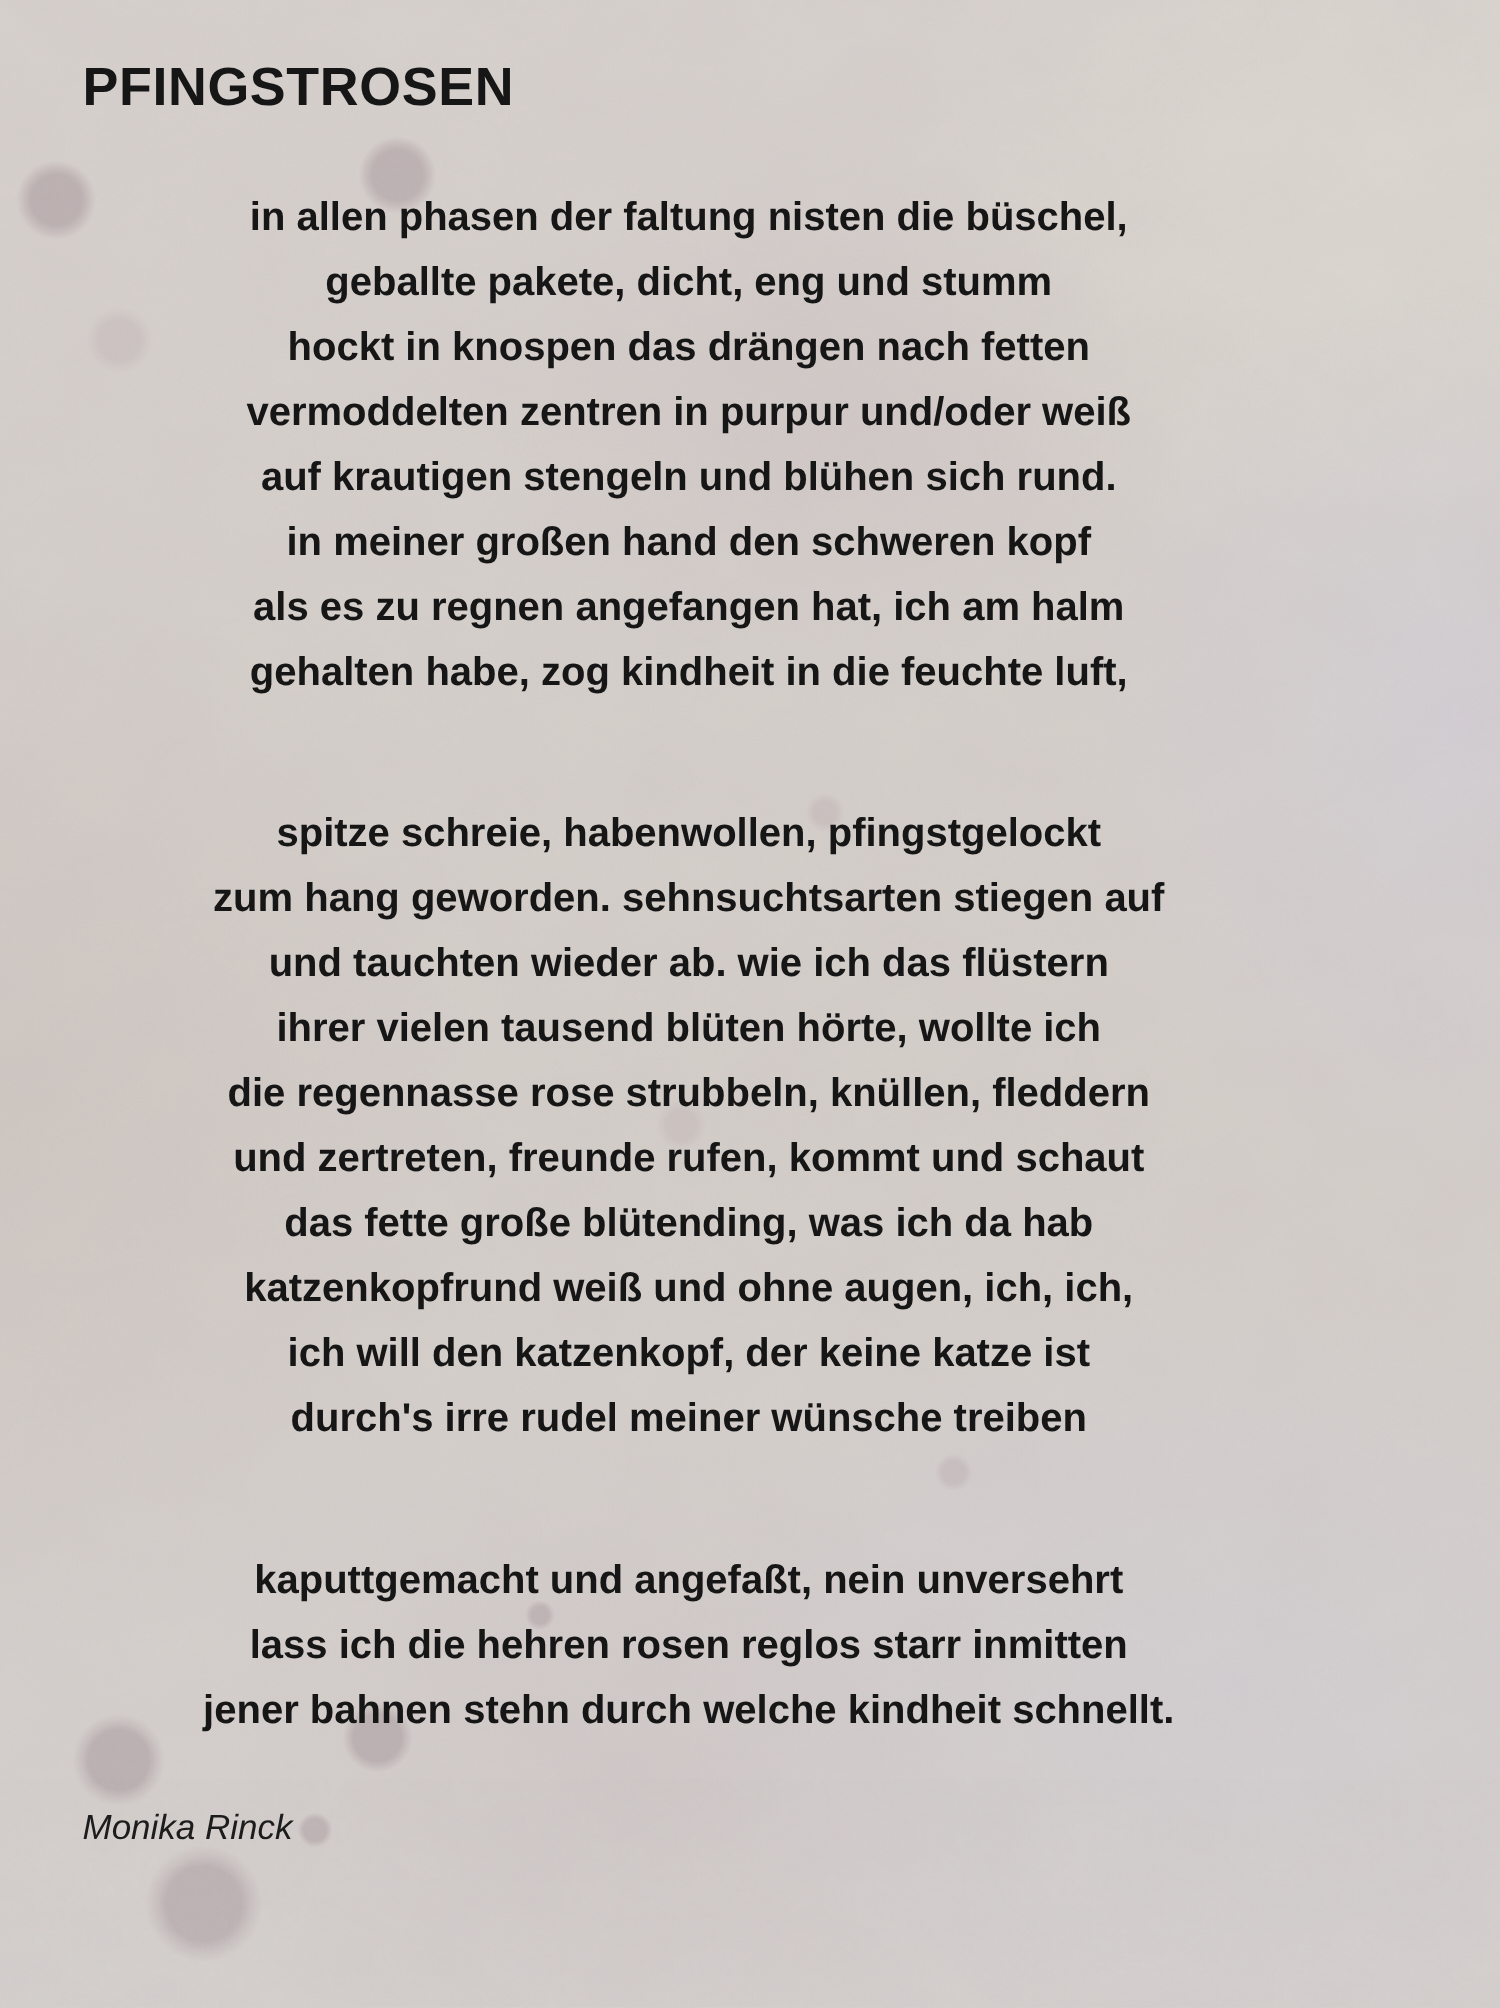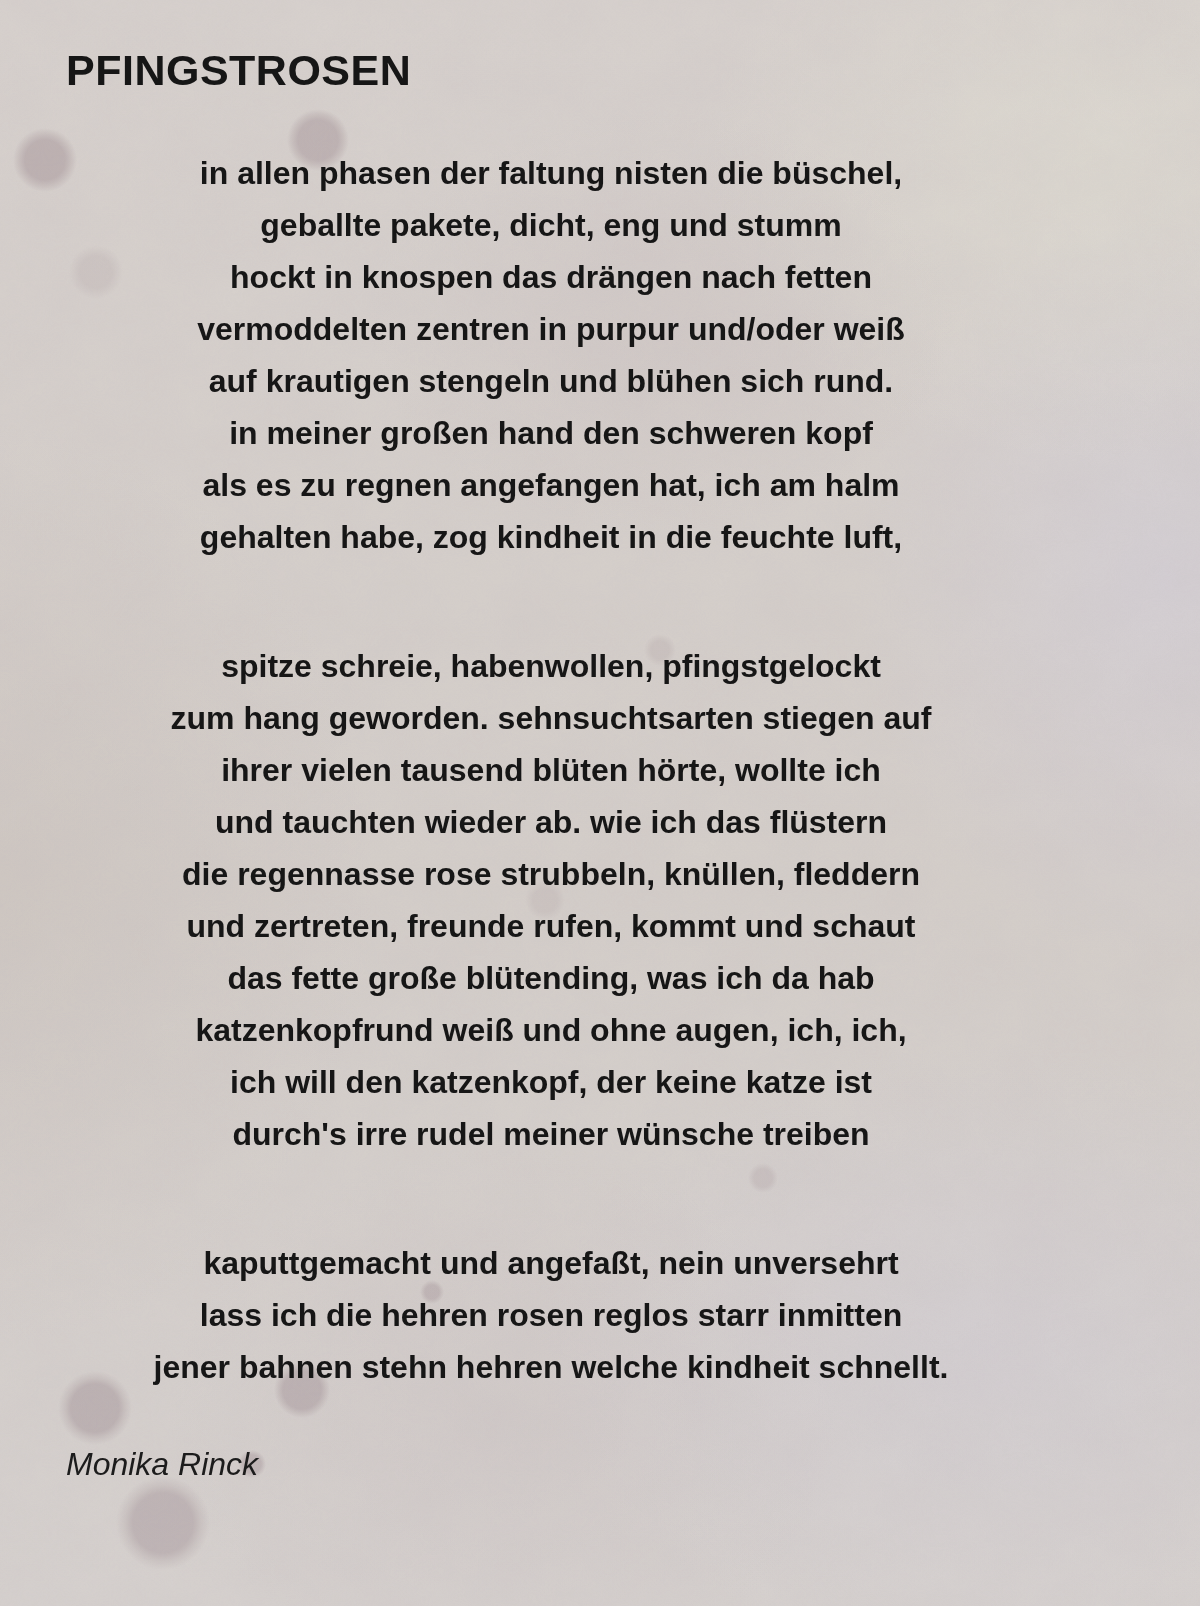--- a/index.html
+++ b/index.html
@@ -125,8 +125,8 @@
   <div class="stanza">
     <div class="line">spitze schreie, habenwollen, pfingstgelockt</div>
     <div class="line">zum hang geworden. sehnsuchtsarten stiegen auf</div>
+    <div class="line">und tauchten wieder ab. wie ich das flüstern</div>
     <div class="line">ihrer vielen tausend blüten hörte, wollte ich</div>
-    <div class="line">und tauchten wieder ab. wie ich das flüstern</div>
     <div class="line">die regennasse rose strubbeln, knüllen, fleddern</div>
     <div class="line">und zertreten, freunde rufen, kommt und schaut</div>
     <div class="line">das fette große blütending, was ich da hab</div>

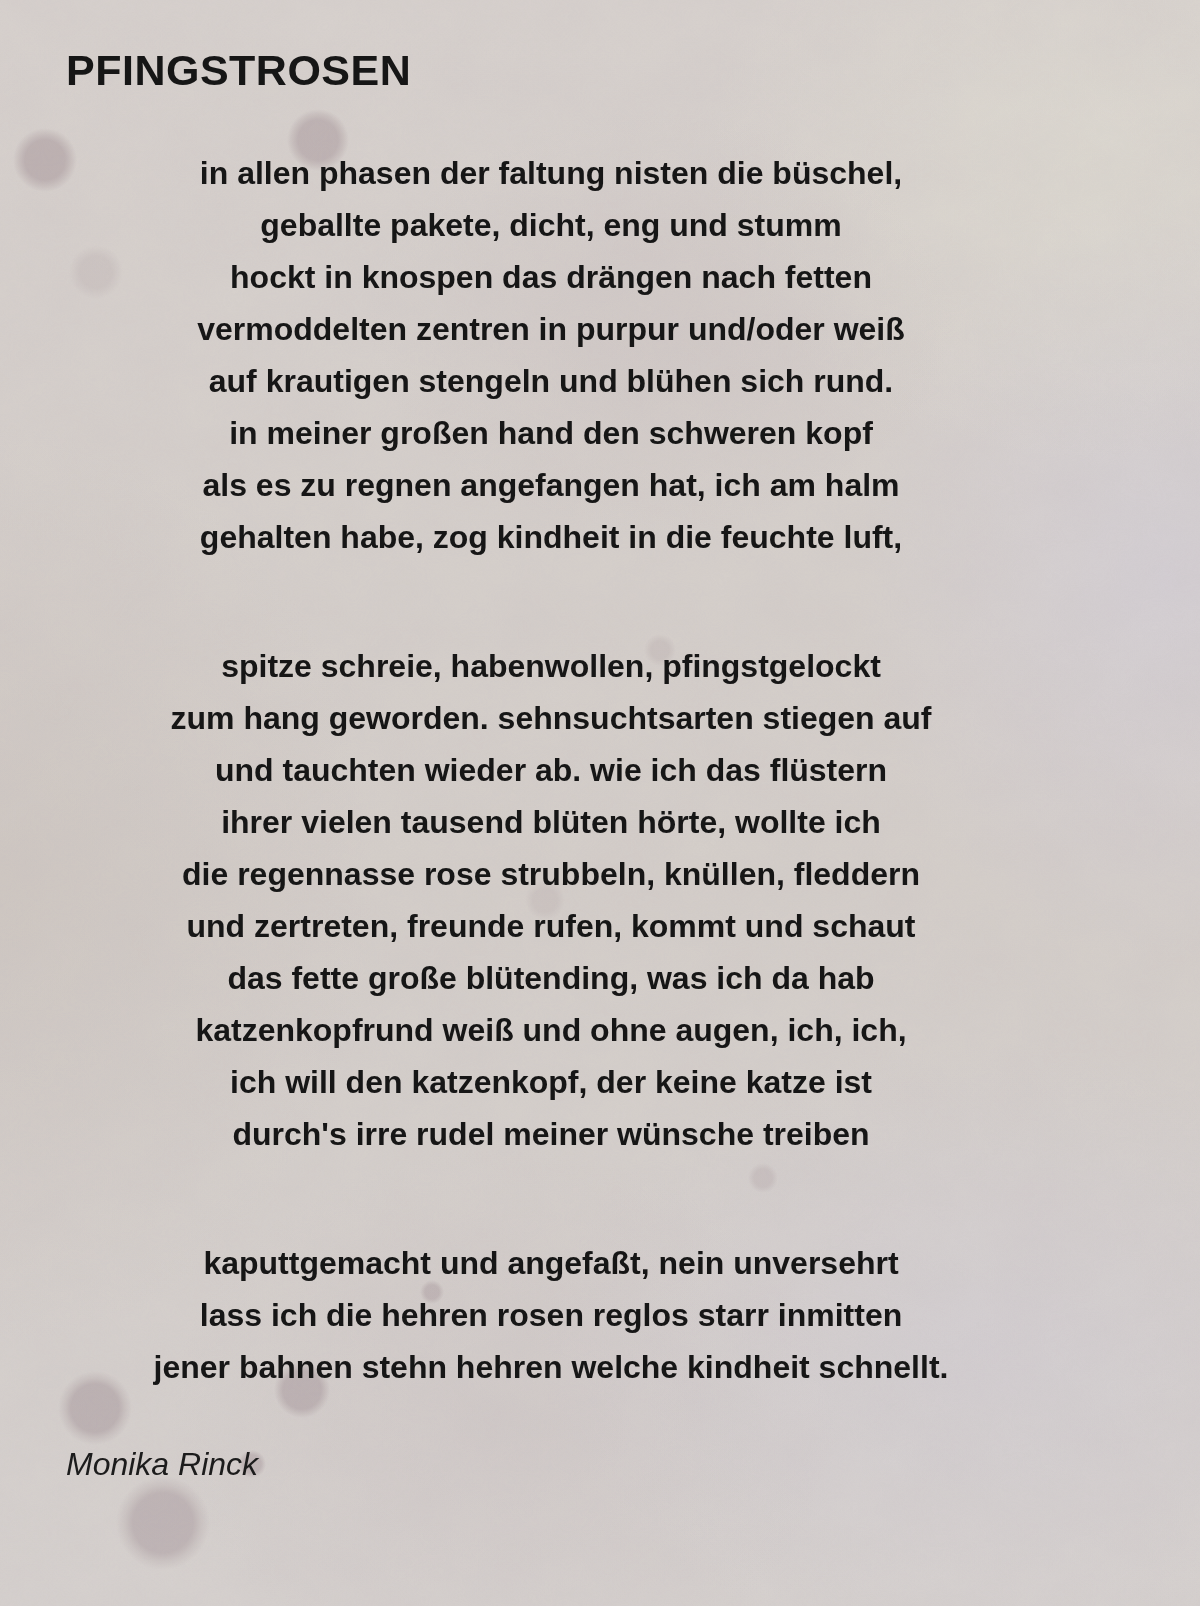--- a/index.html
+++ b/index.html
@@ -138,7 +138,7 @@
   <div class="stanza">
     <div class="line">kaputtgemacht und angefaßt, nein unversehrt</div>
     <div class="line">lass ich die hehren rosen reglos starr inmitten</div>
-    <div class="line">jener bahnen stehn hehren welche kindheit schnellt.</div>
+    <div class="line">jener bahnen stehn durch welche kindheit schnellt.</div>
   </div>
 
   <div class="author">Monika Rinck</div>

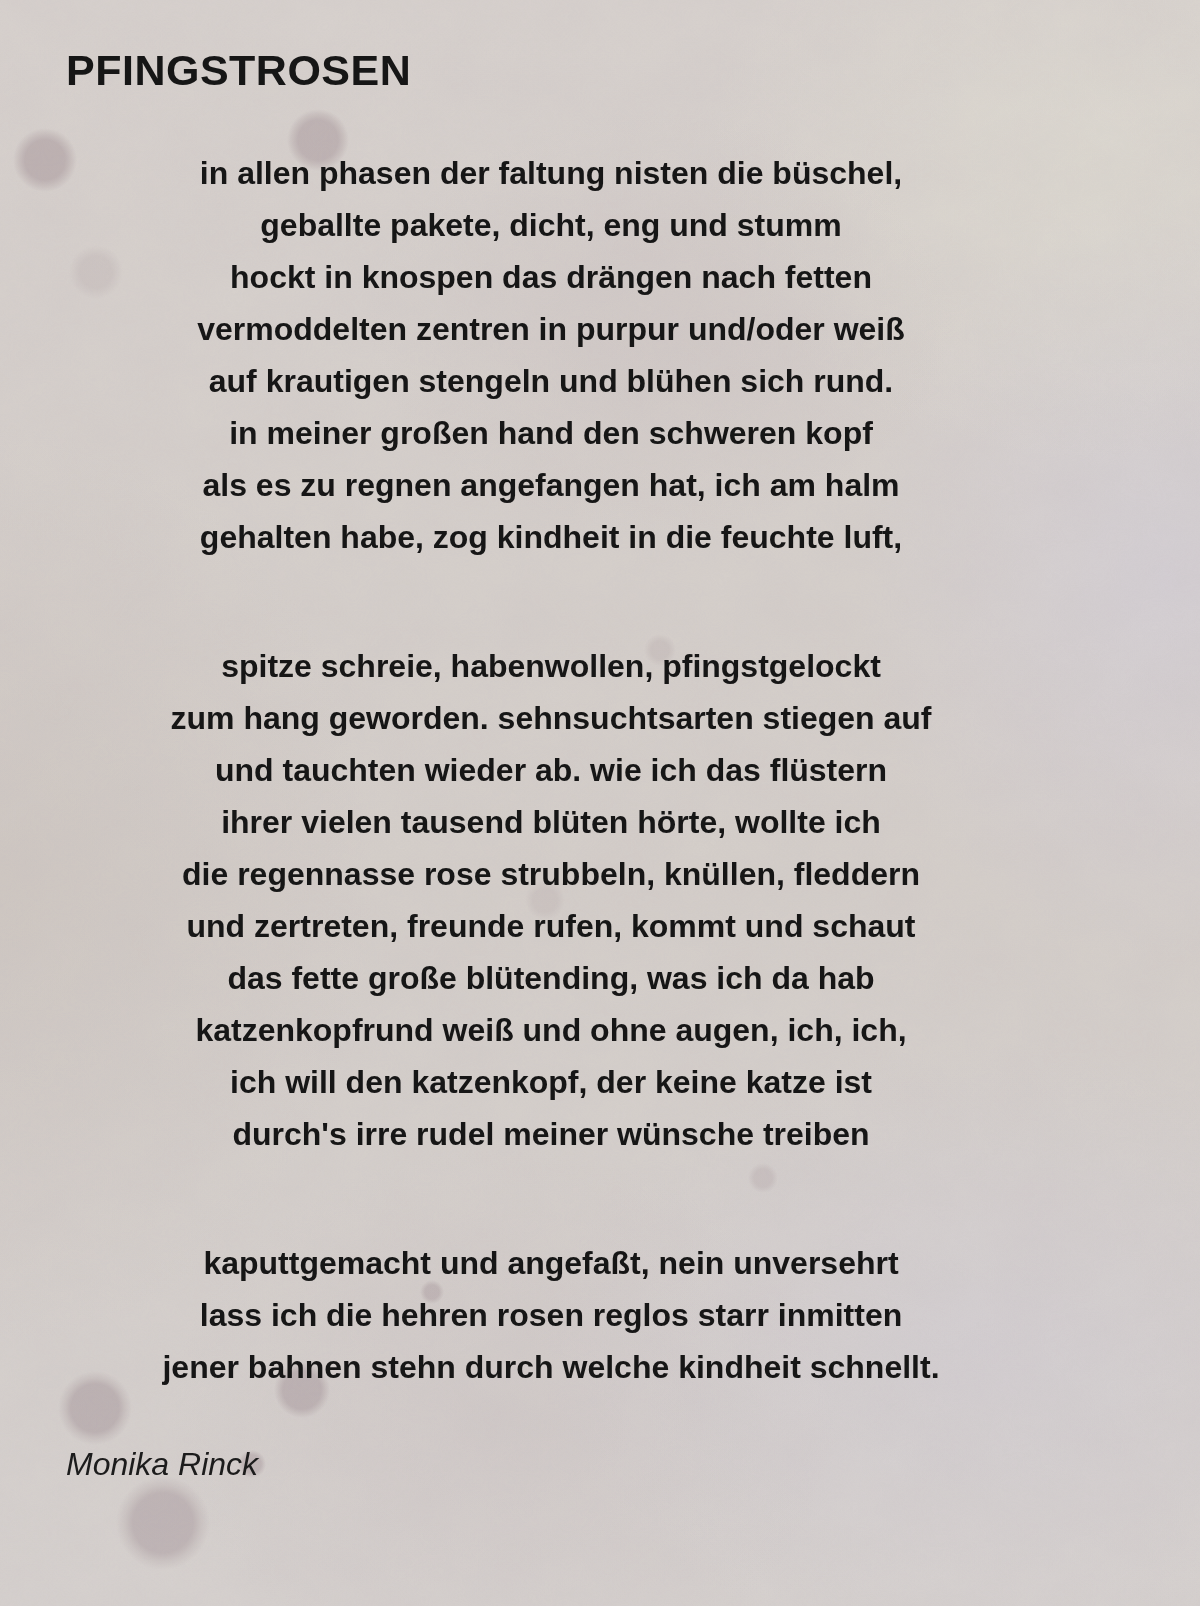--- a/index.html
+++ b/index.html
@@ -82,7 +82,7 @@
   }
   .author {
     margin-top: 52px;
-    font-size: 32px;
+    font-size: 28px;
     font-style: italic;
     font-weight: normal;
     line-height: 1.2;

